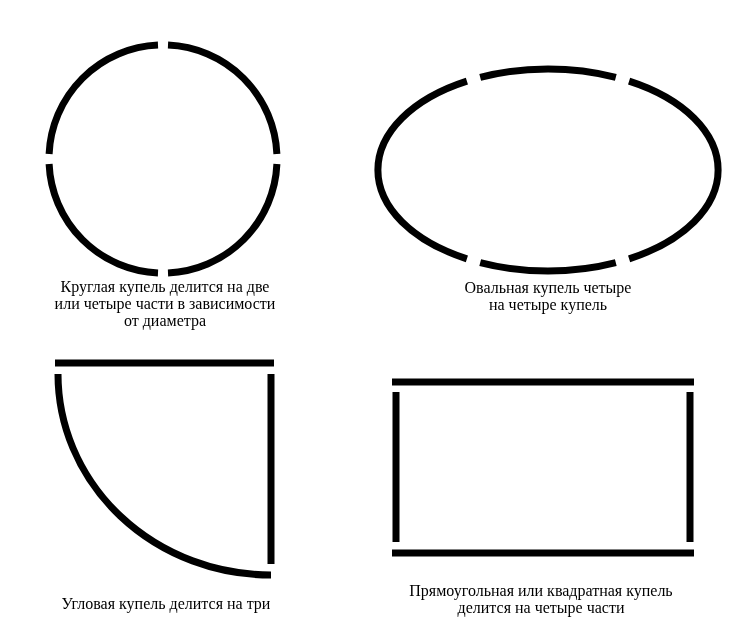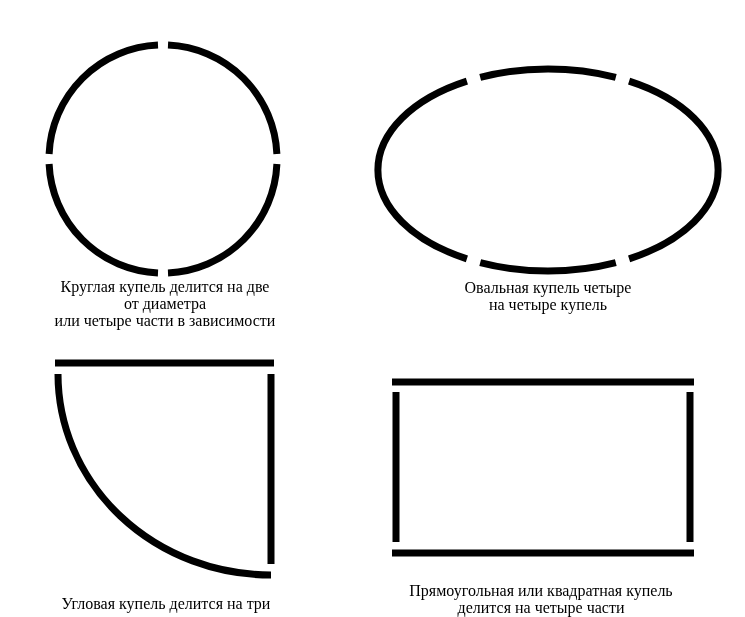--- a/index.html
+++ b/index.html
@@ -77,8 +77,8 @@
 
   <div class="caption cap-round">
     <span>Круглая купель делится на две</span>
+    <span>или четыре части в зависимости</span>
     <span>от диаметра</span>
-    <span>или четыре части в зависимости</span>
   </div>
 
   <div class="caption cap-oval">

